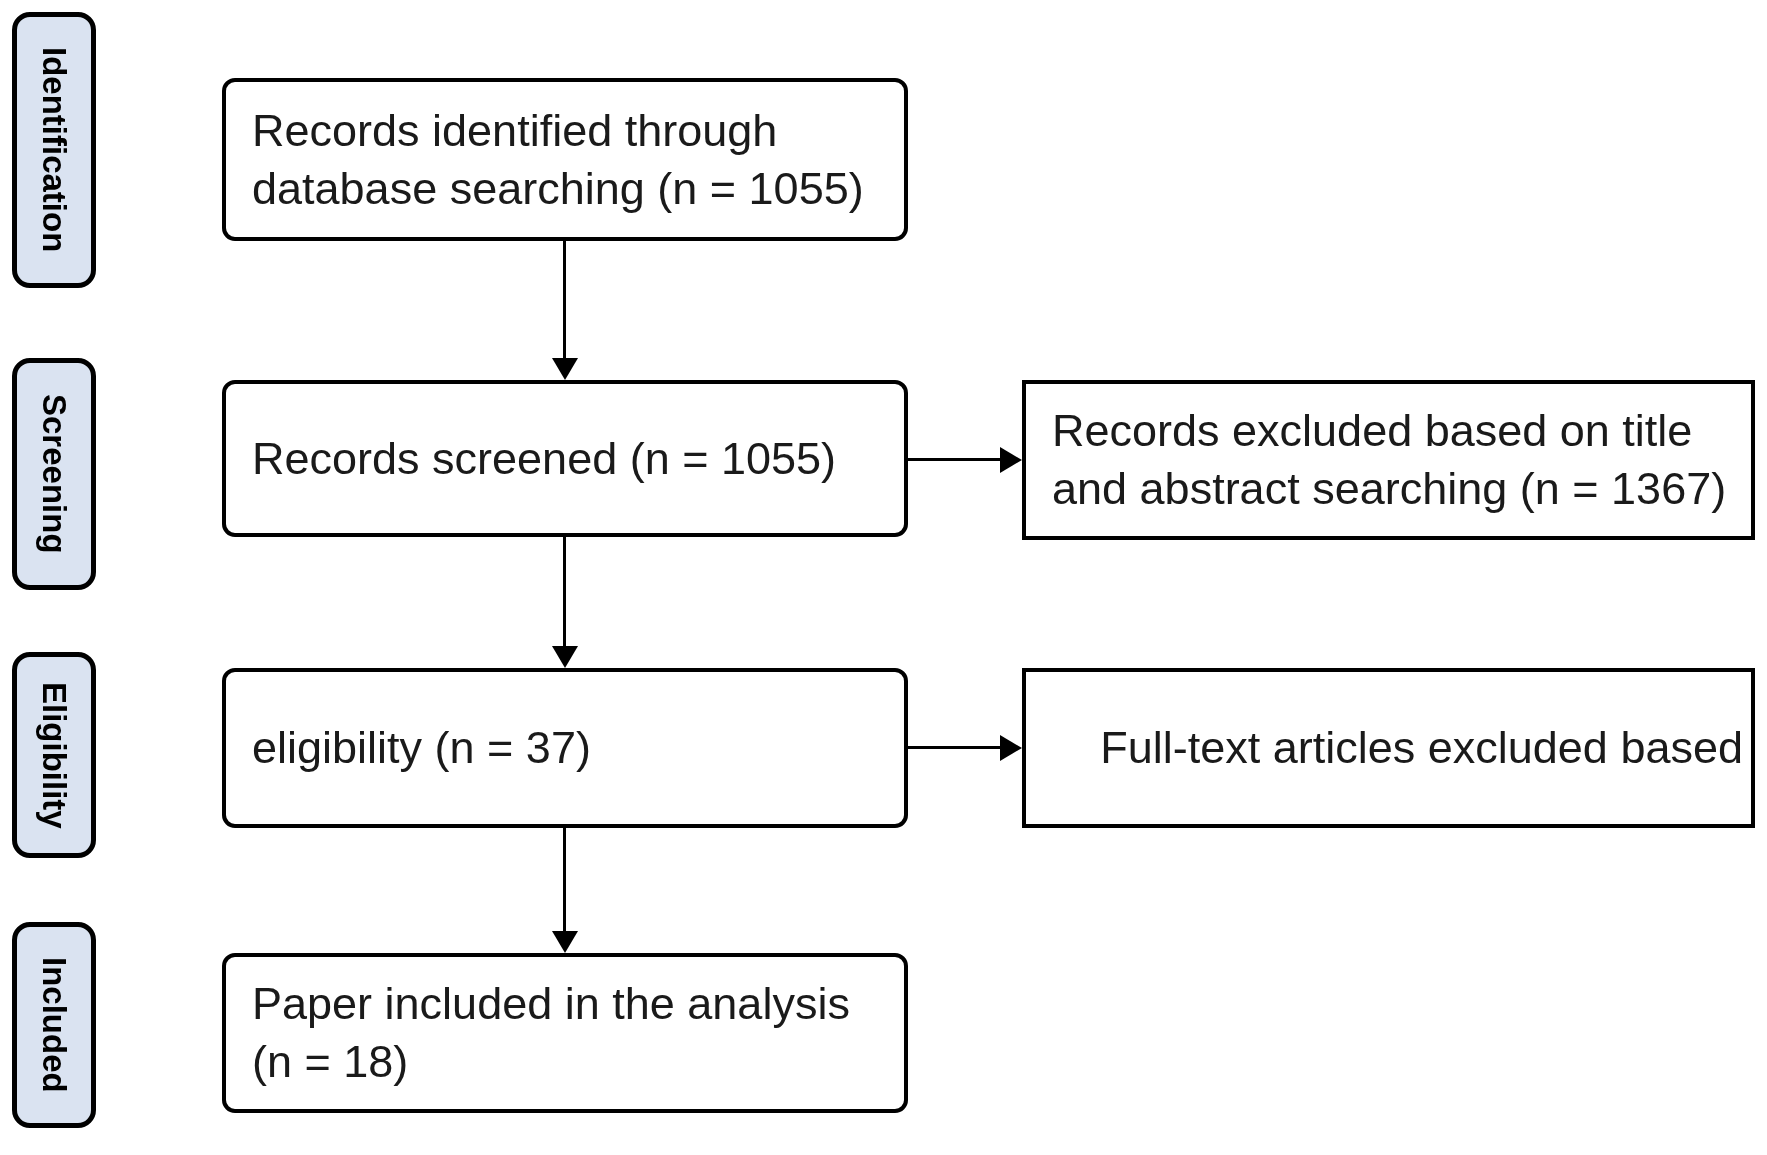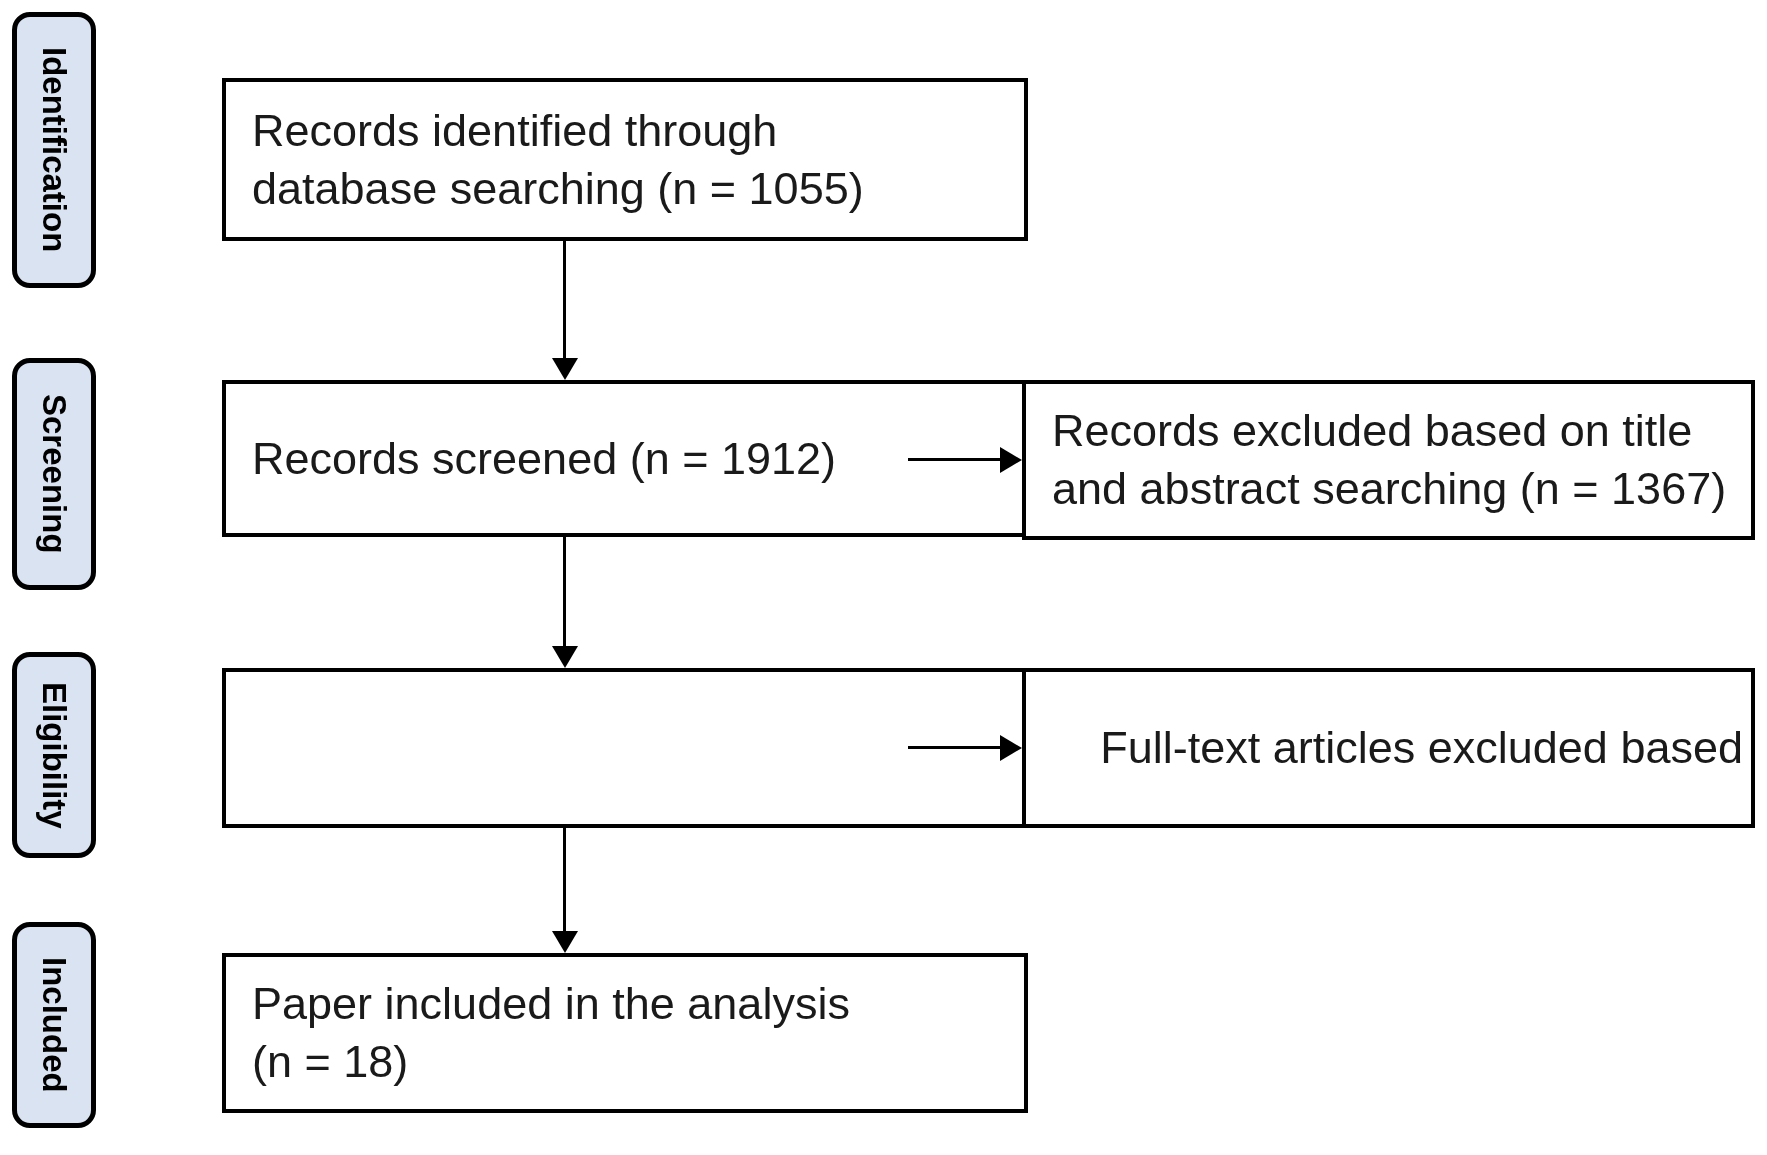--- a/index.html
+++ b/index.html
@@ -36,7 +36,7 @@
     padding-left:26px;padding-right:8px;
     font-size:45px;line-height:58px;
   }
-  .flow{left:222px;width:806px;}
+  .flow{left:222px;width:686px;border-radius:13px;}
   .excl{left:1022px;width:733px;}
   .arrow-v{position:absolute;left:552px;width:26px;}
   .arrow-v .line{position:absolute;left:11px;top:0;width:3px;background:var(--border);}

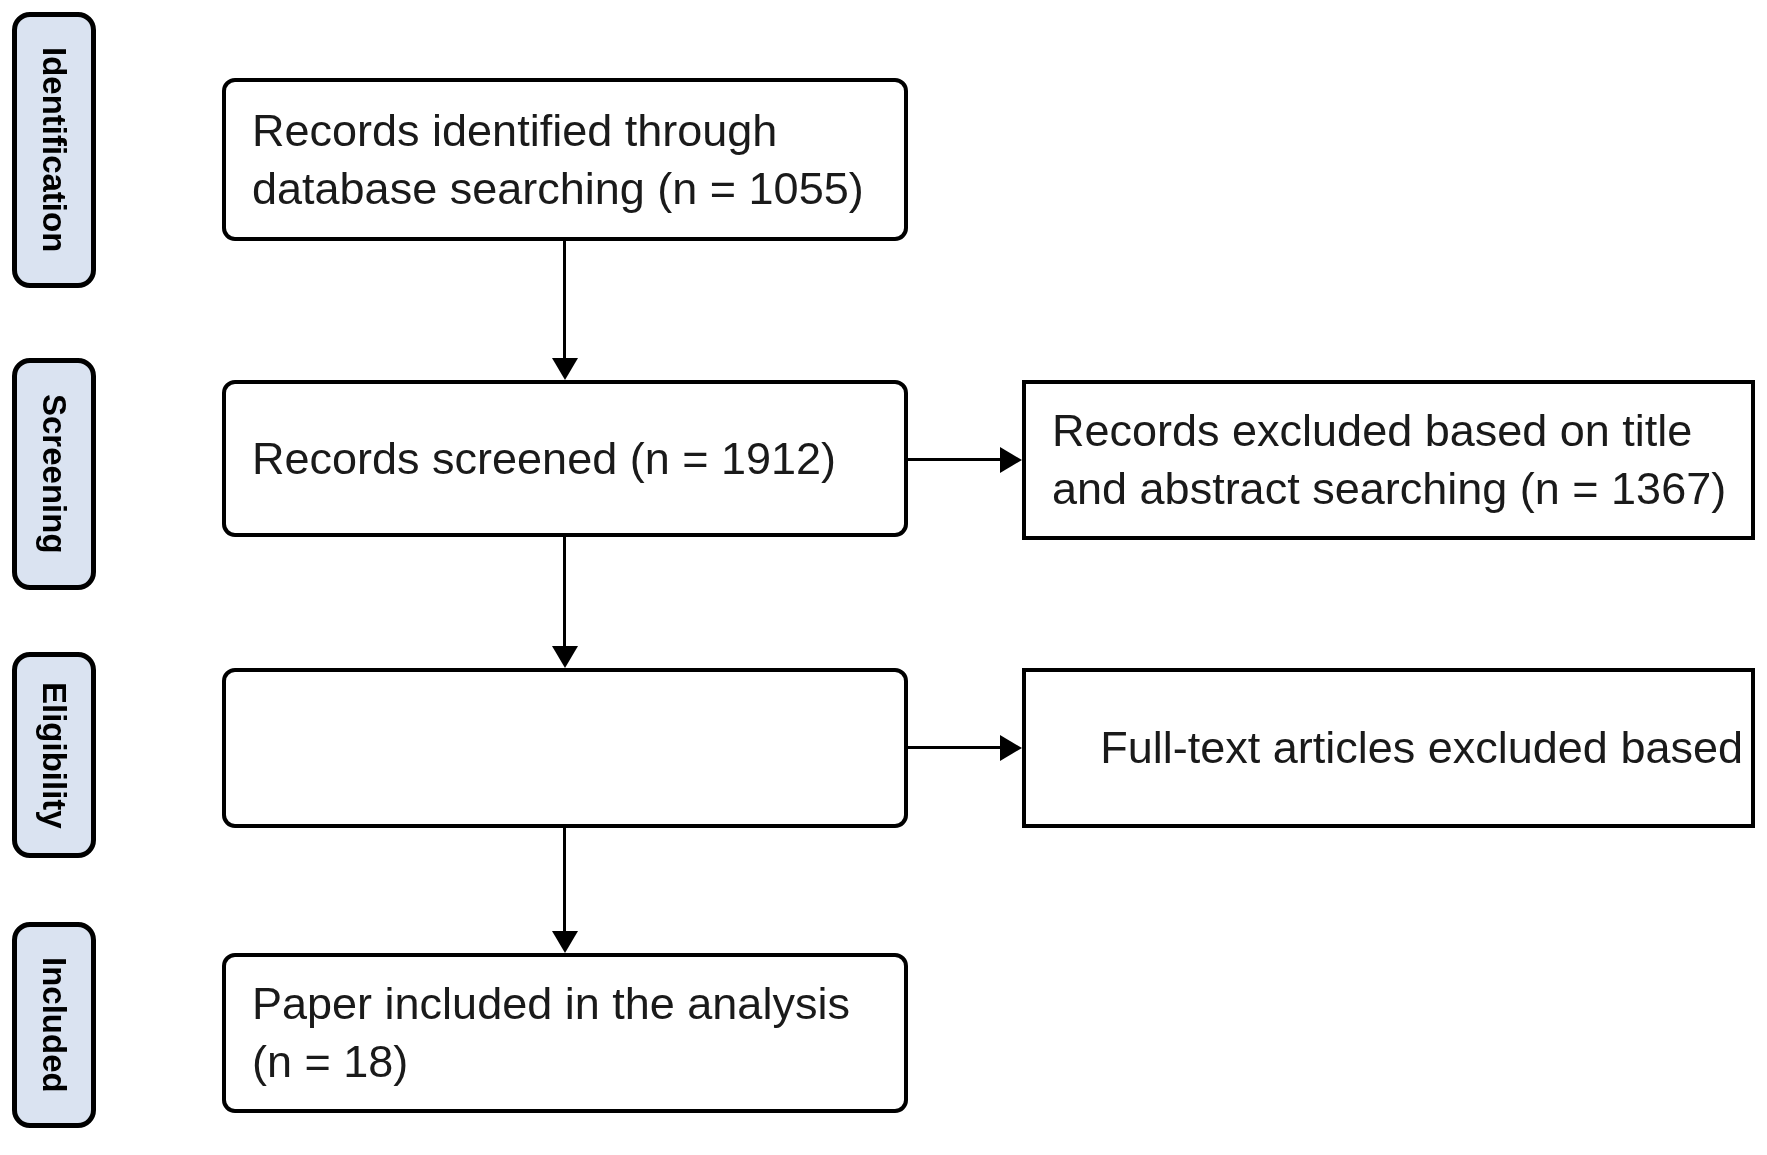--- a/index.html
+++ b/index.html
@@ -78,7 +78,7 @@
   </div>
 
   <div class="box flow" style="top:380px;height:157px;">
-    <div class="l">Records screened (n = 1912)</div>
+    <div class="l">Records screened (n = 1055)</div>
   </div>
 
   <div class="box flow" style="top:668px;height:160px;">

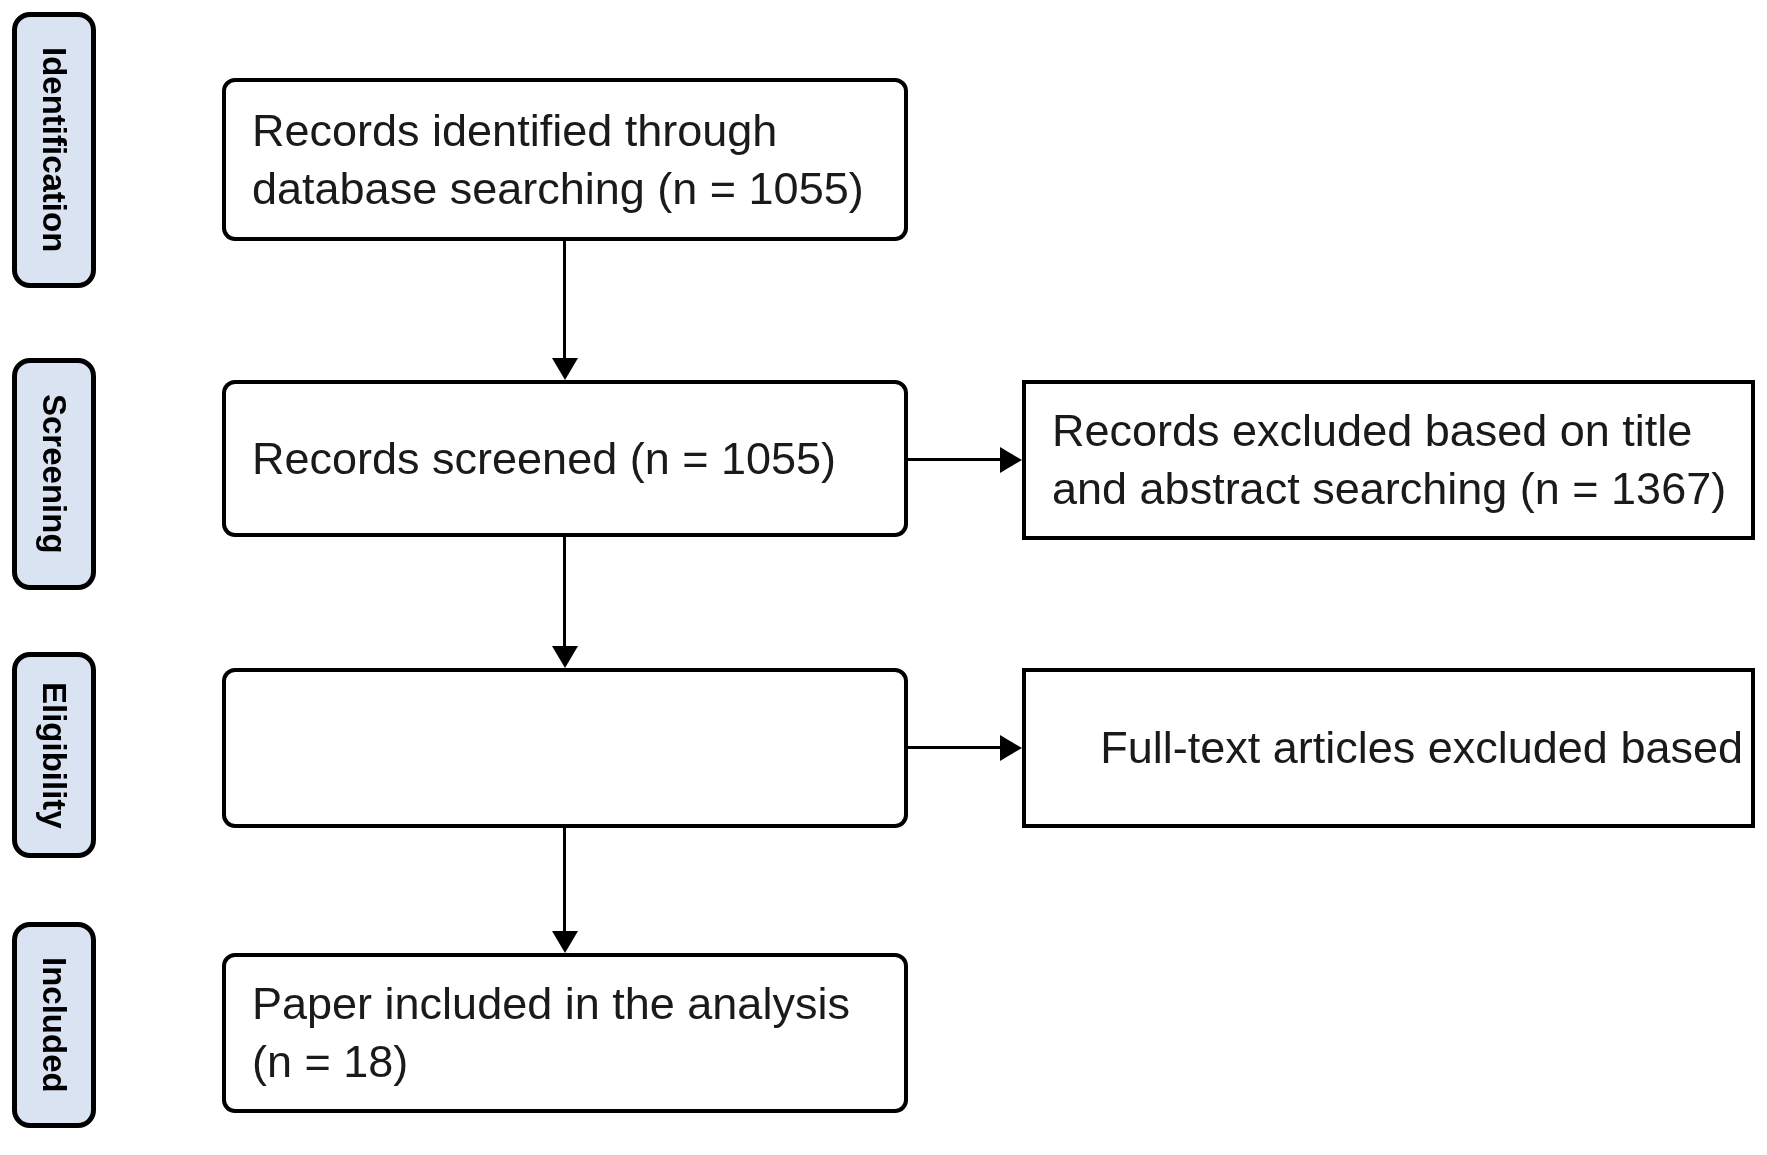--- a/index.html
+++ b/index.html
@@ -82,6 +82,7 @@
   </div>
 
   <div class="box flow" style="top:668px;height:160px;">
+    <div class="l">eligibility (n = 37)</div>
   </div>
 
   <div class="box flow" style="top:953px;height:160px;">

